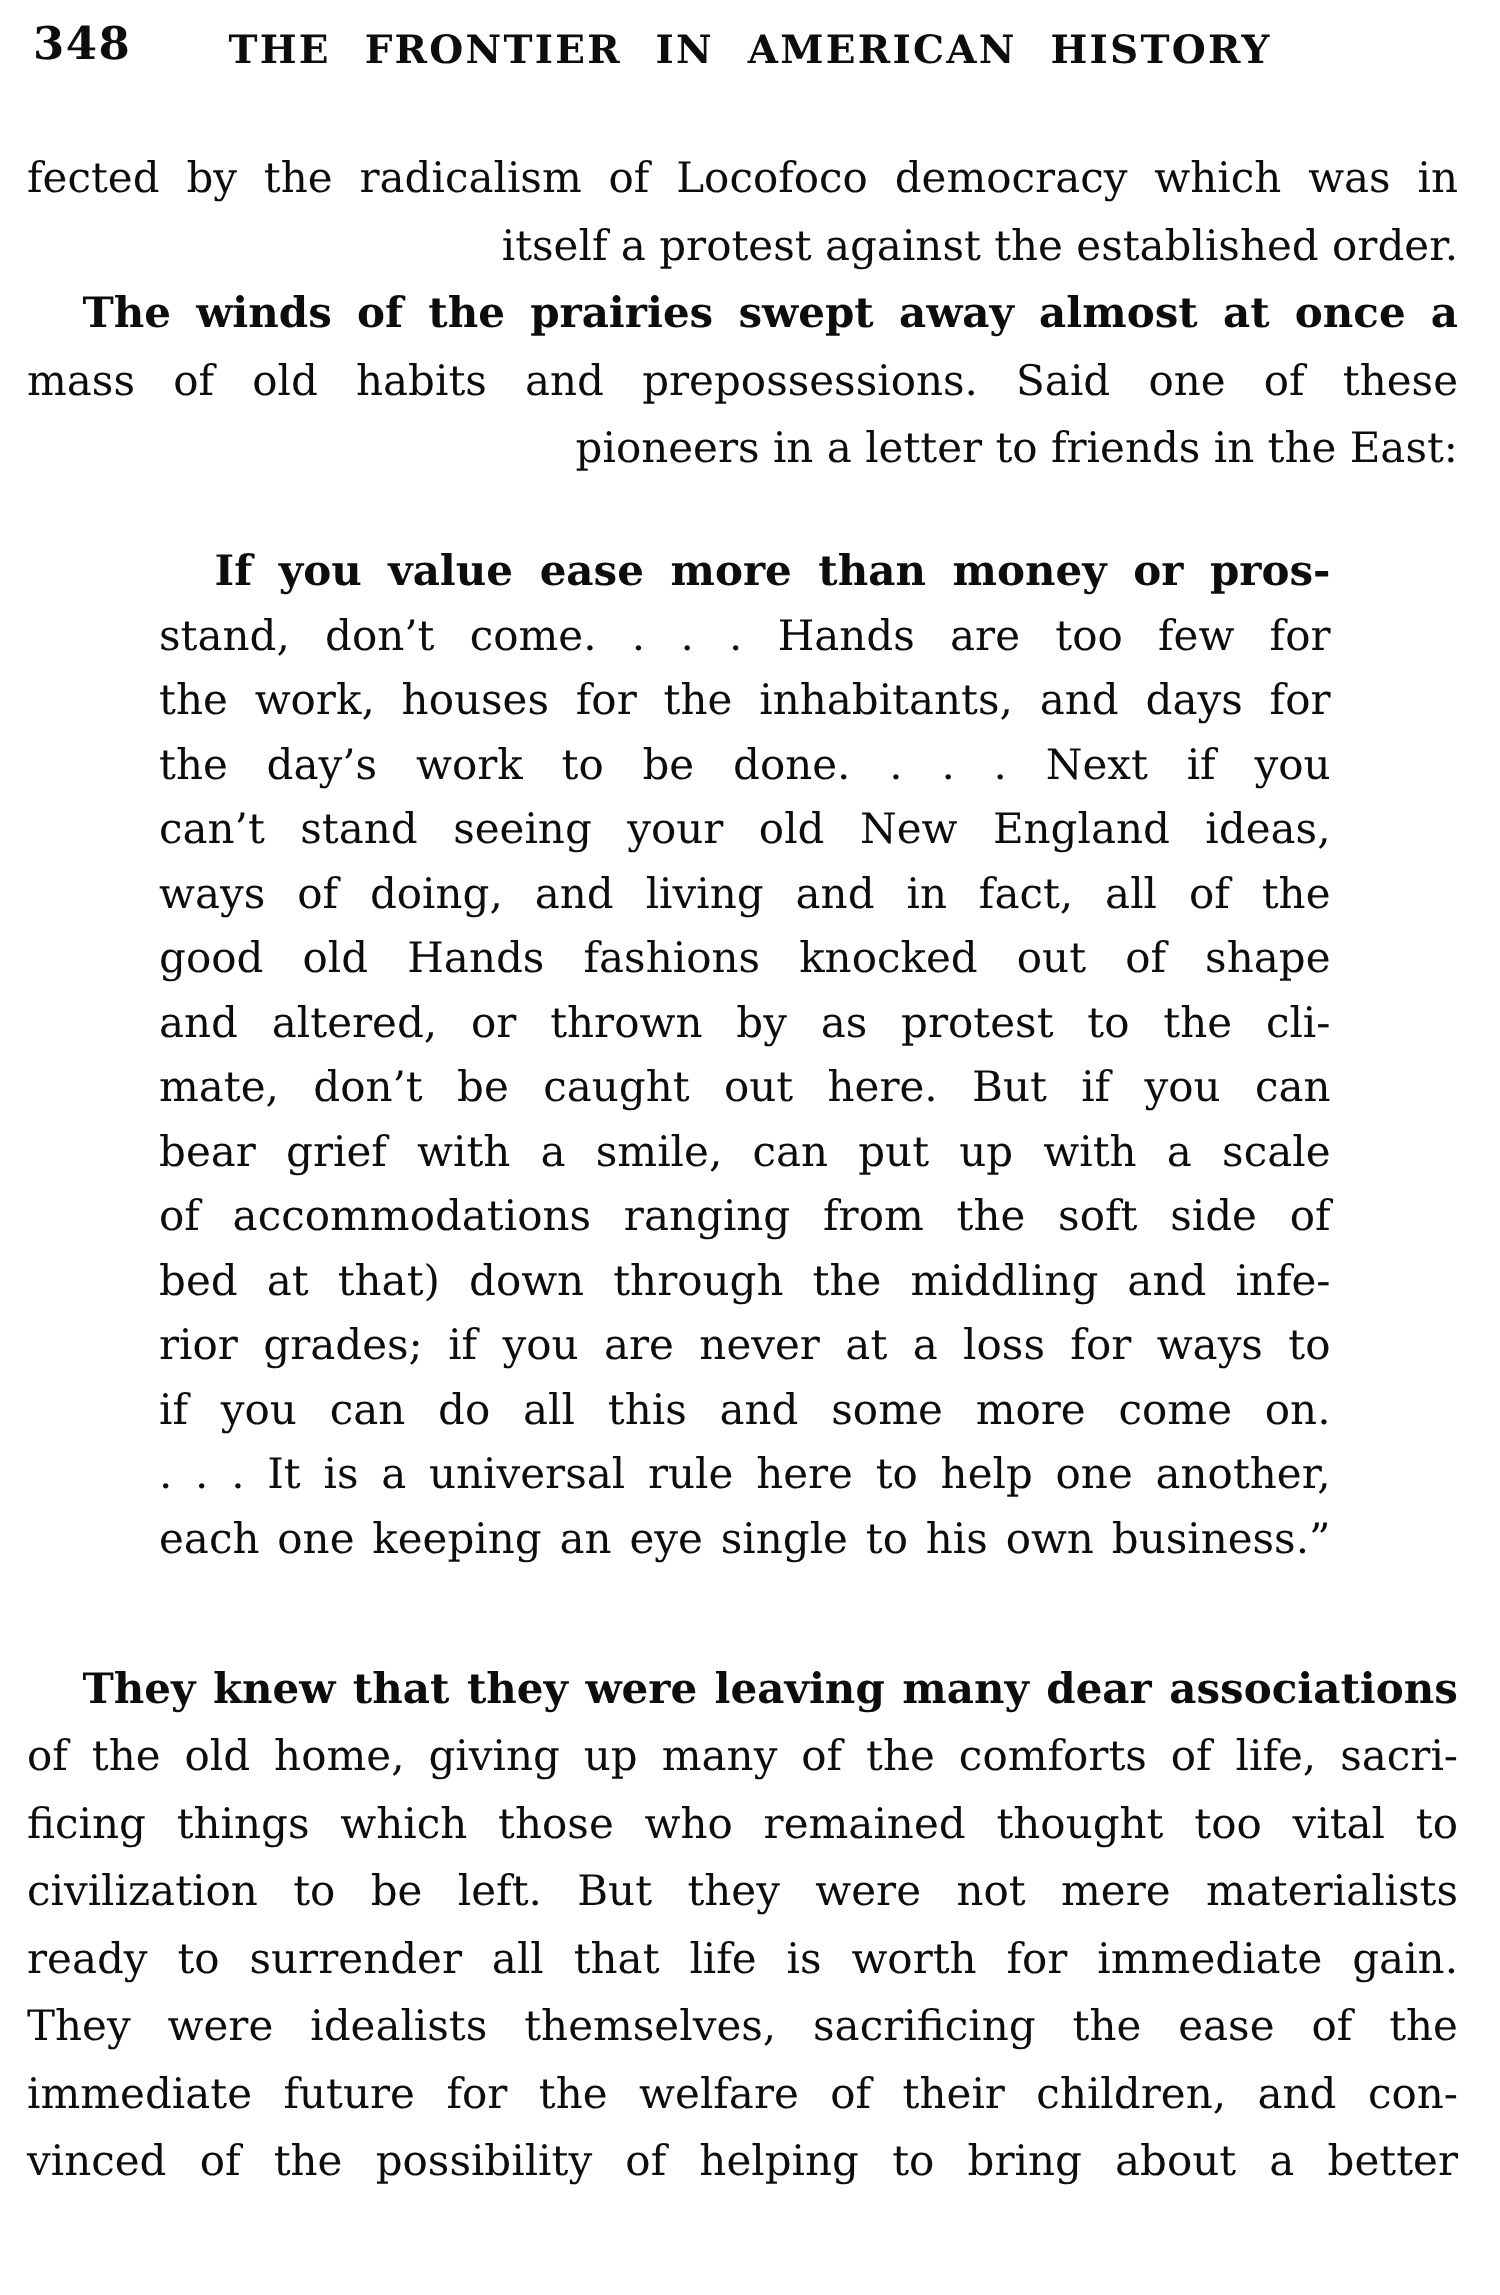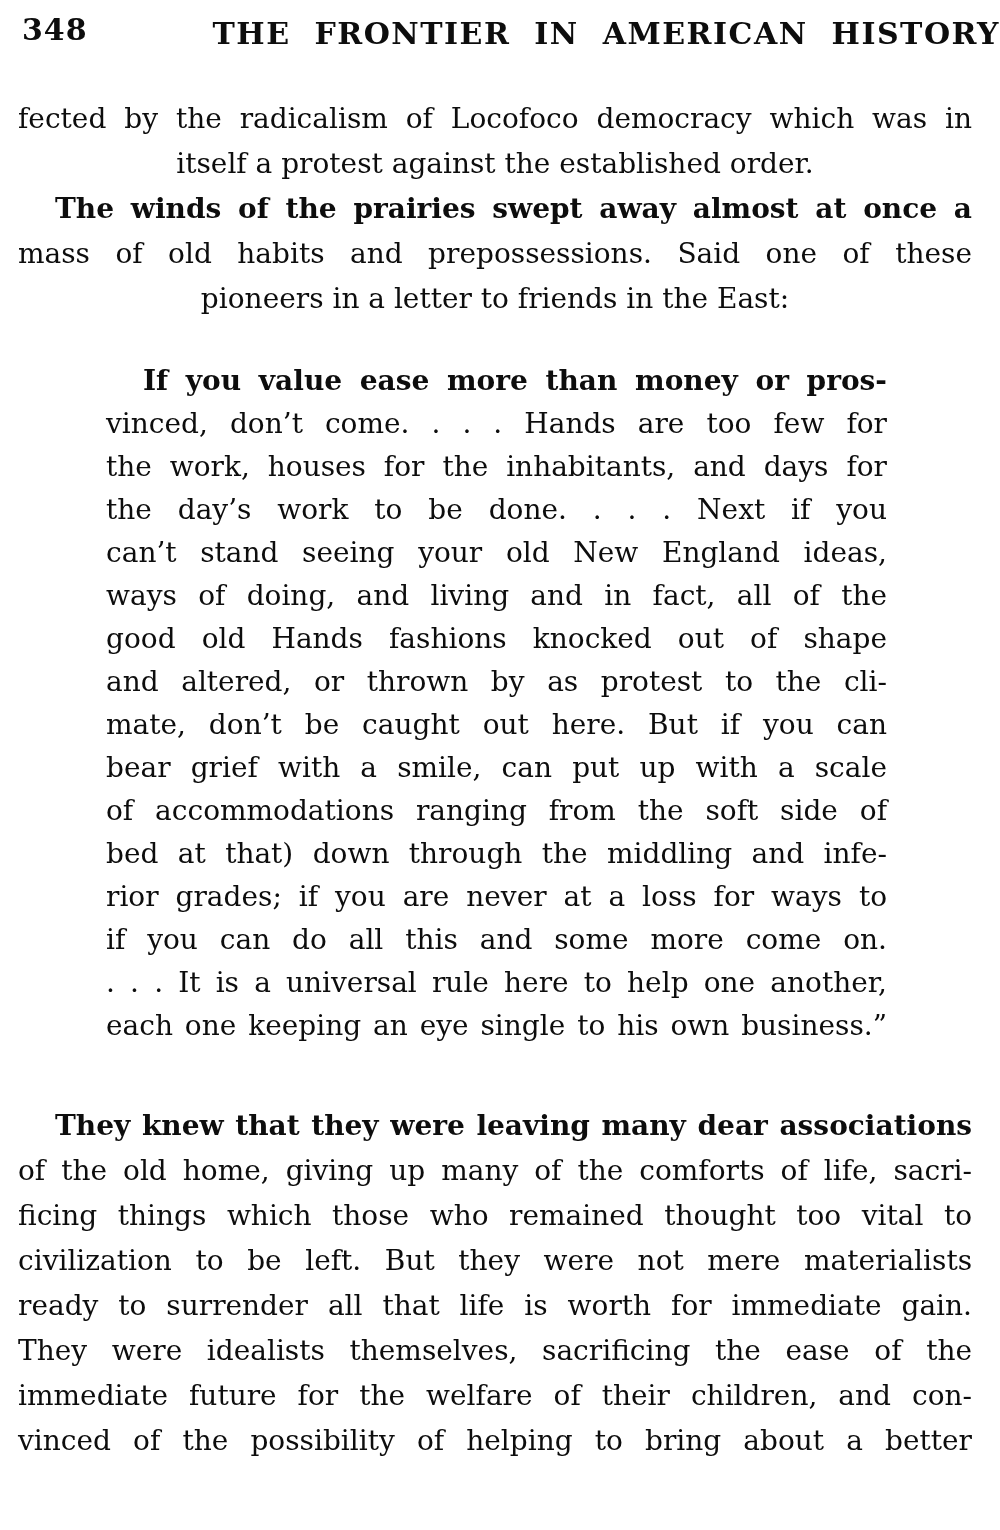--- a/index.html
+++ b/index.html
@@ -28,8 +28,8 @@
     letter-spacing: 1px;
   }
   .running-title {
-    text-align: right;
-    font-size: 30px;
+    text-align: center;
+    font-size: 26px;
     letter-spacing: 1.5px;
     word-spacing: 12px;
     line-height: 40px;

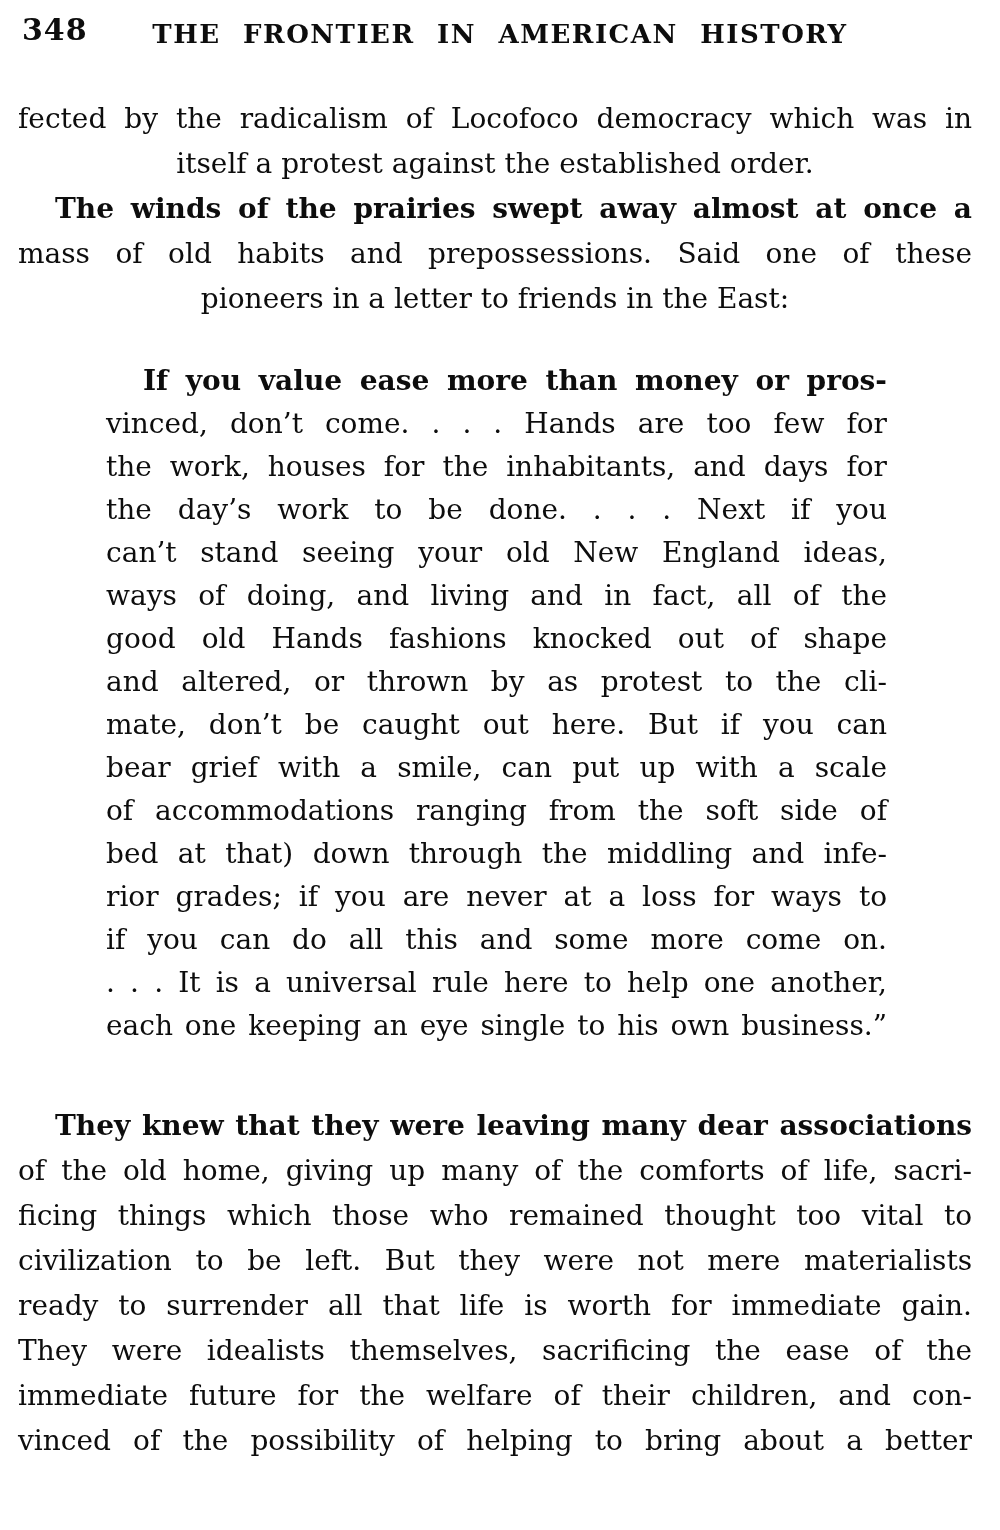--- a/index.html
+++ b/index.html
@@ -40,7 +40,7 @@
     font-size: 28px;
     line-height: 45px;
   }
-  .line { text-align: center; }
+  .line { text-align: right; }
   .jl { text-align: justify; text-align-last: justify; }
   .indent { text-indent: 37px; font-weight: bold; }
   .quote-block {

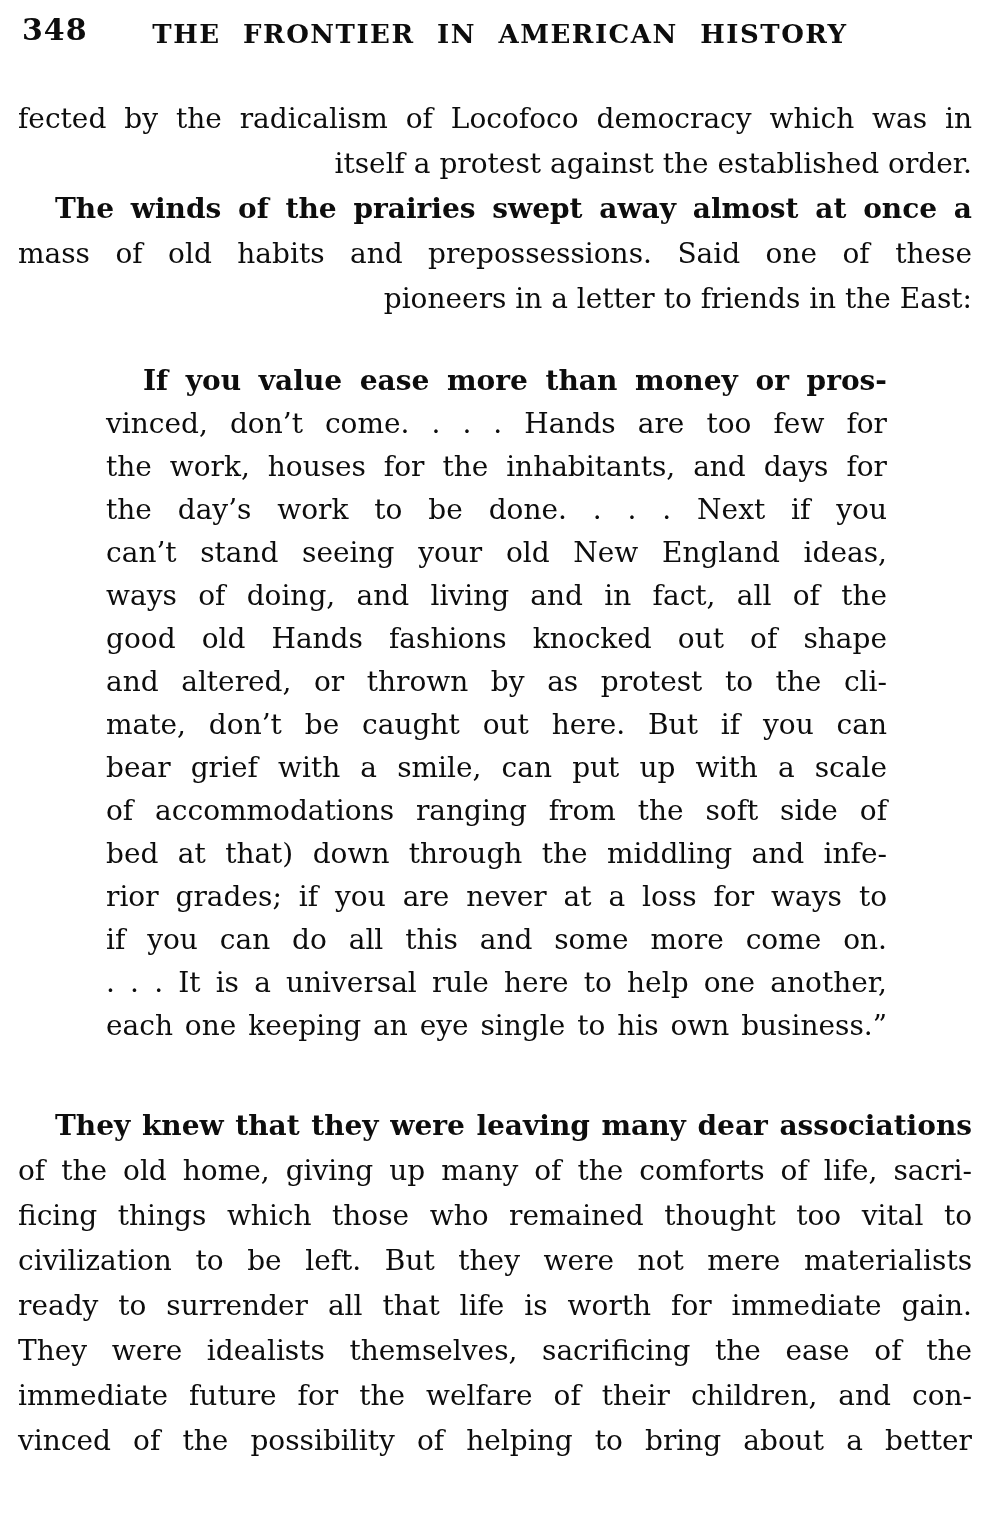--- a/index.html
+++ b/index.html
@@ -75,7 +75,7 @@
 
     <div class="quote-block">
       <div class="line jl indent">If you value ease more than money or pros-</div>
-      <div class="line jl">vinced, don’t come. . . . Hands are too few for</div>
+      <div class="line jl">stand, don’t come. . . . Hands are too few for</div>
       <div class="line jl">the work, houses for the inhabitants, and days for</div>
       <div class="line jl">the day’s work to be done. . . . Next if you</div>
       <div class="line jl">can’t stand seeing your old New England ideas,</div>

